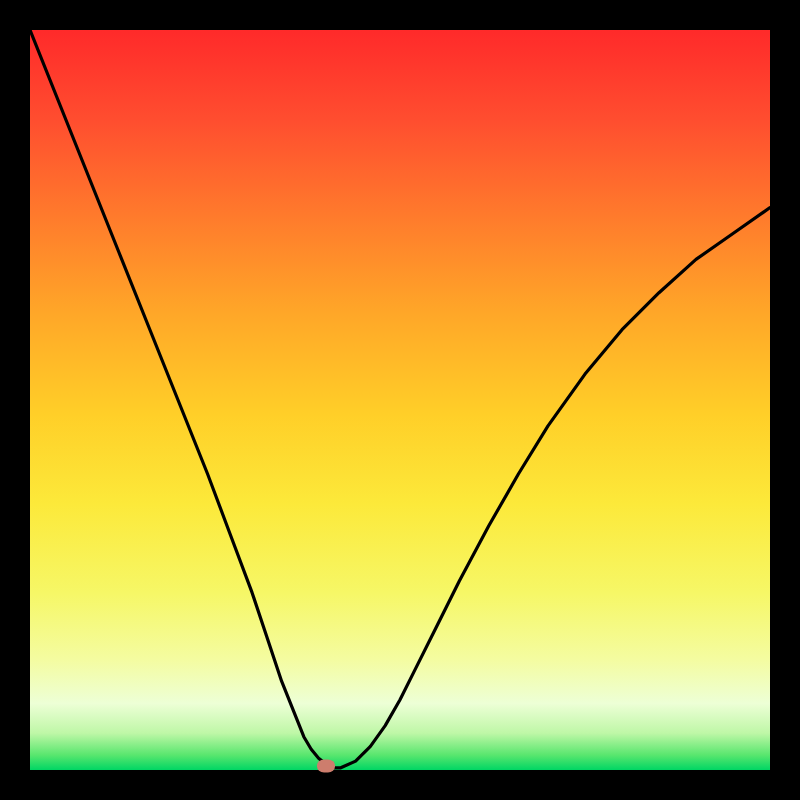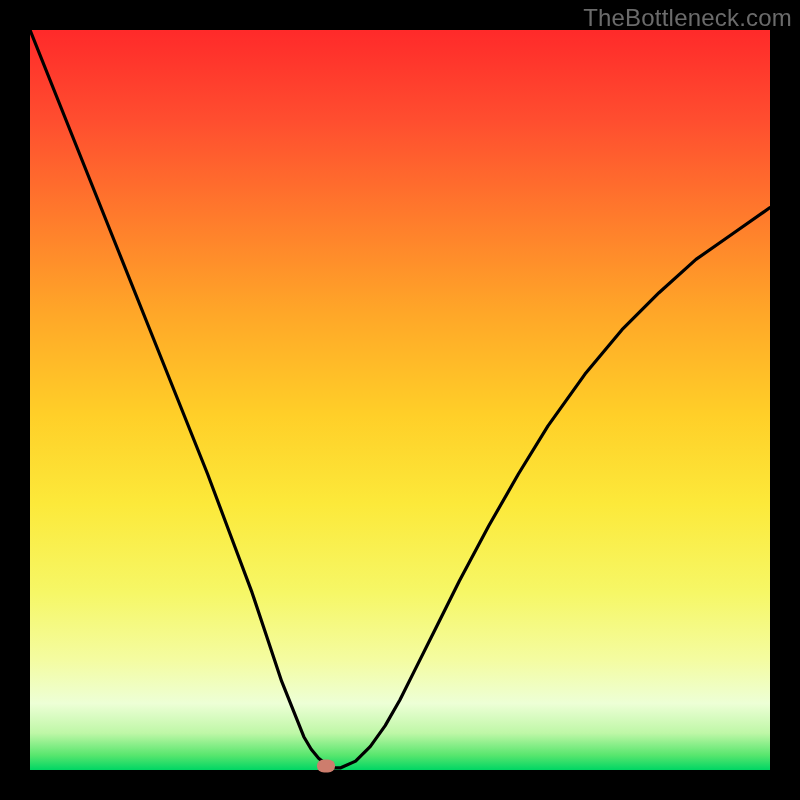--- a/index.html
+++ b/index.html
@@ -67,7 +67,6 @@
 <body>
 
 <div class="stage">
-  <div class="watermark">TheBottleneck.com</div>
 
   <div class="plot">
     <svg class="curve" viewBox="0 0 740 740" preserveAspectRatio="none">

